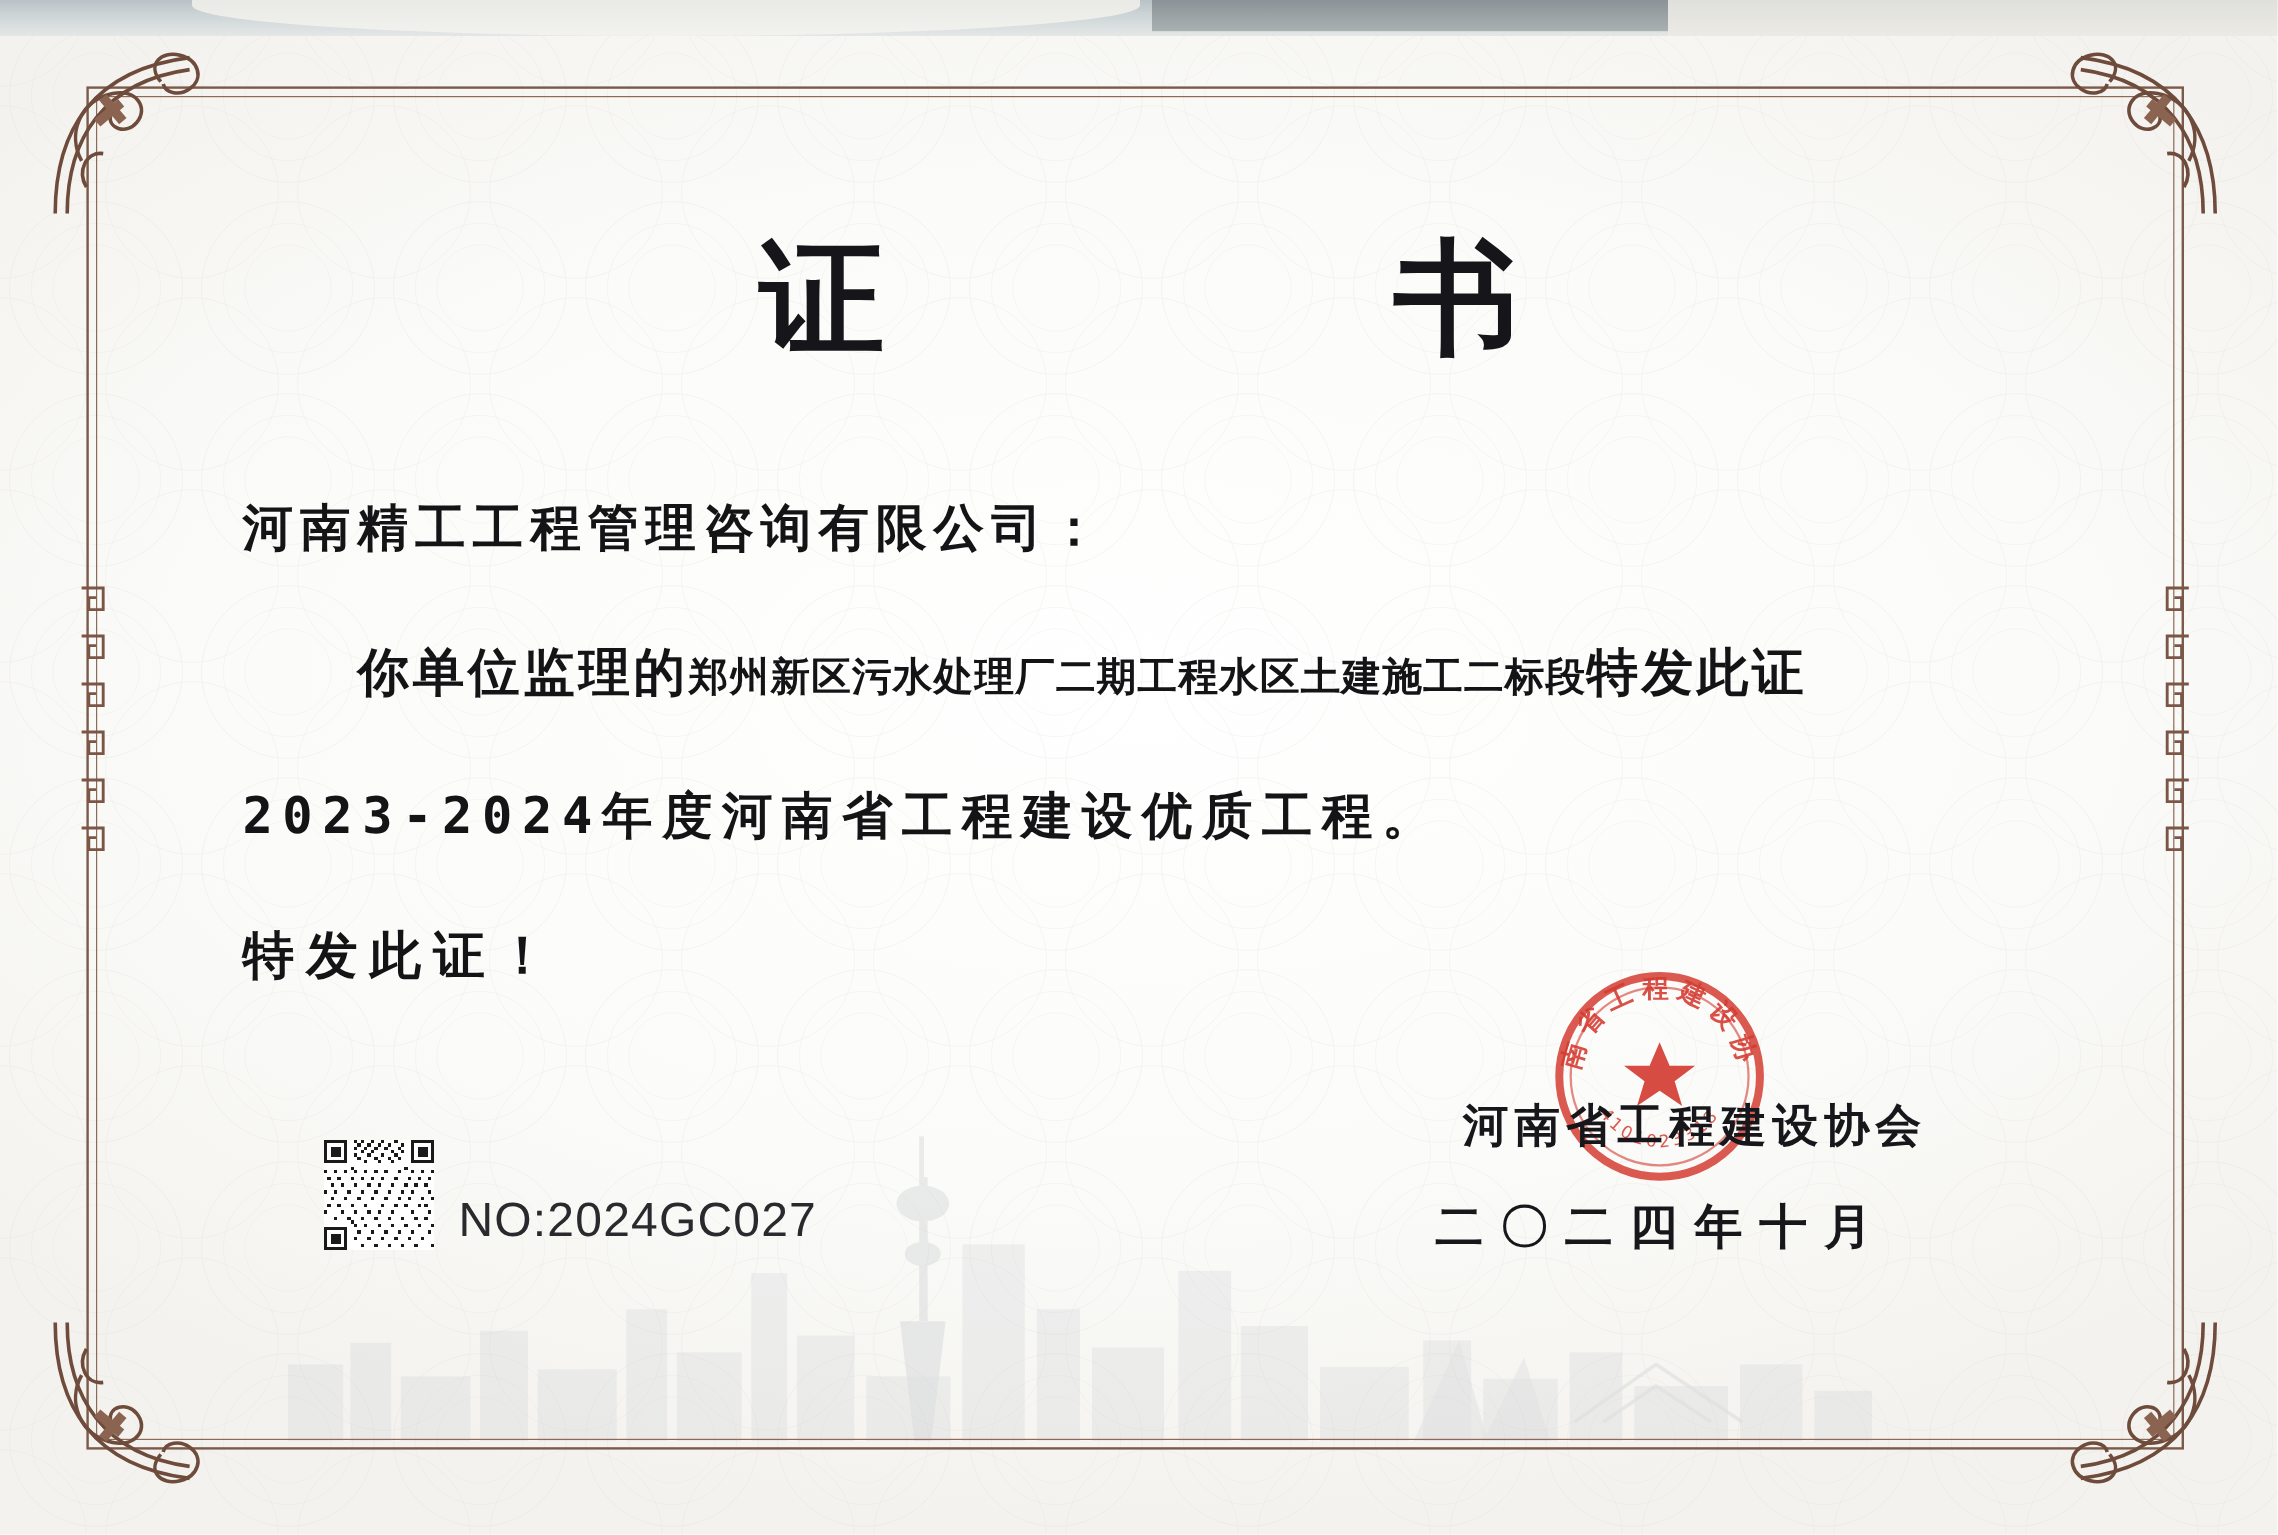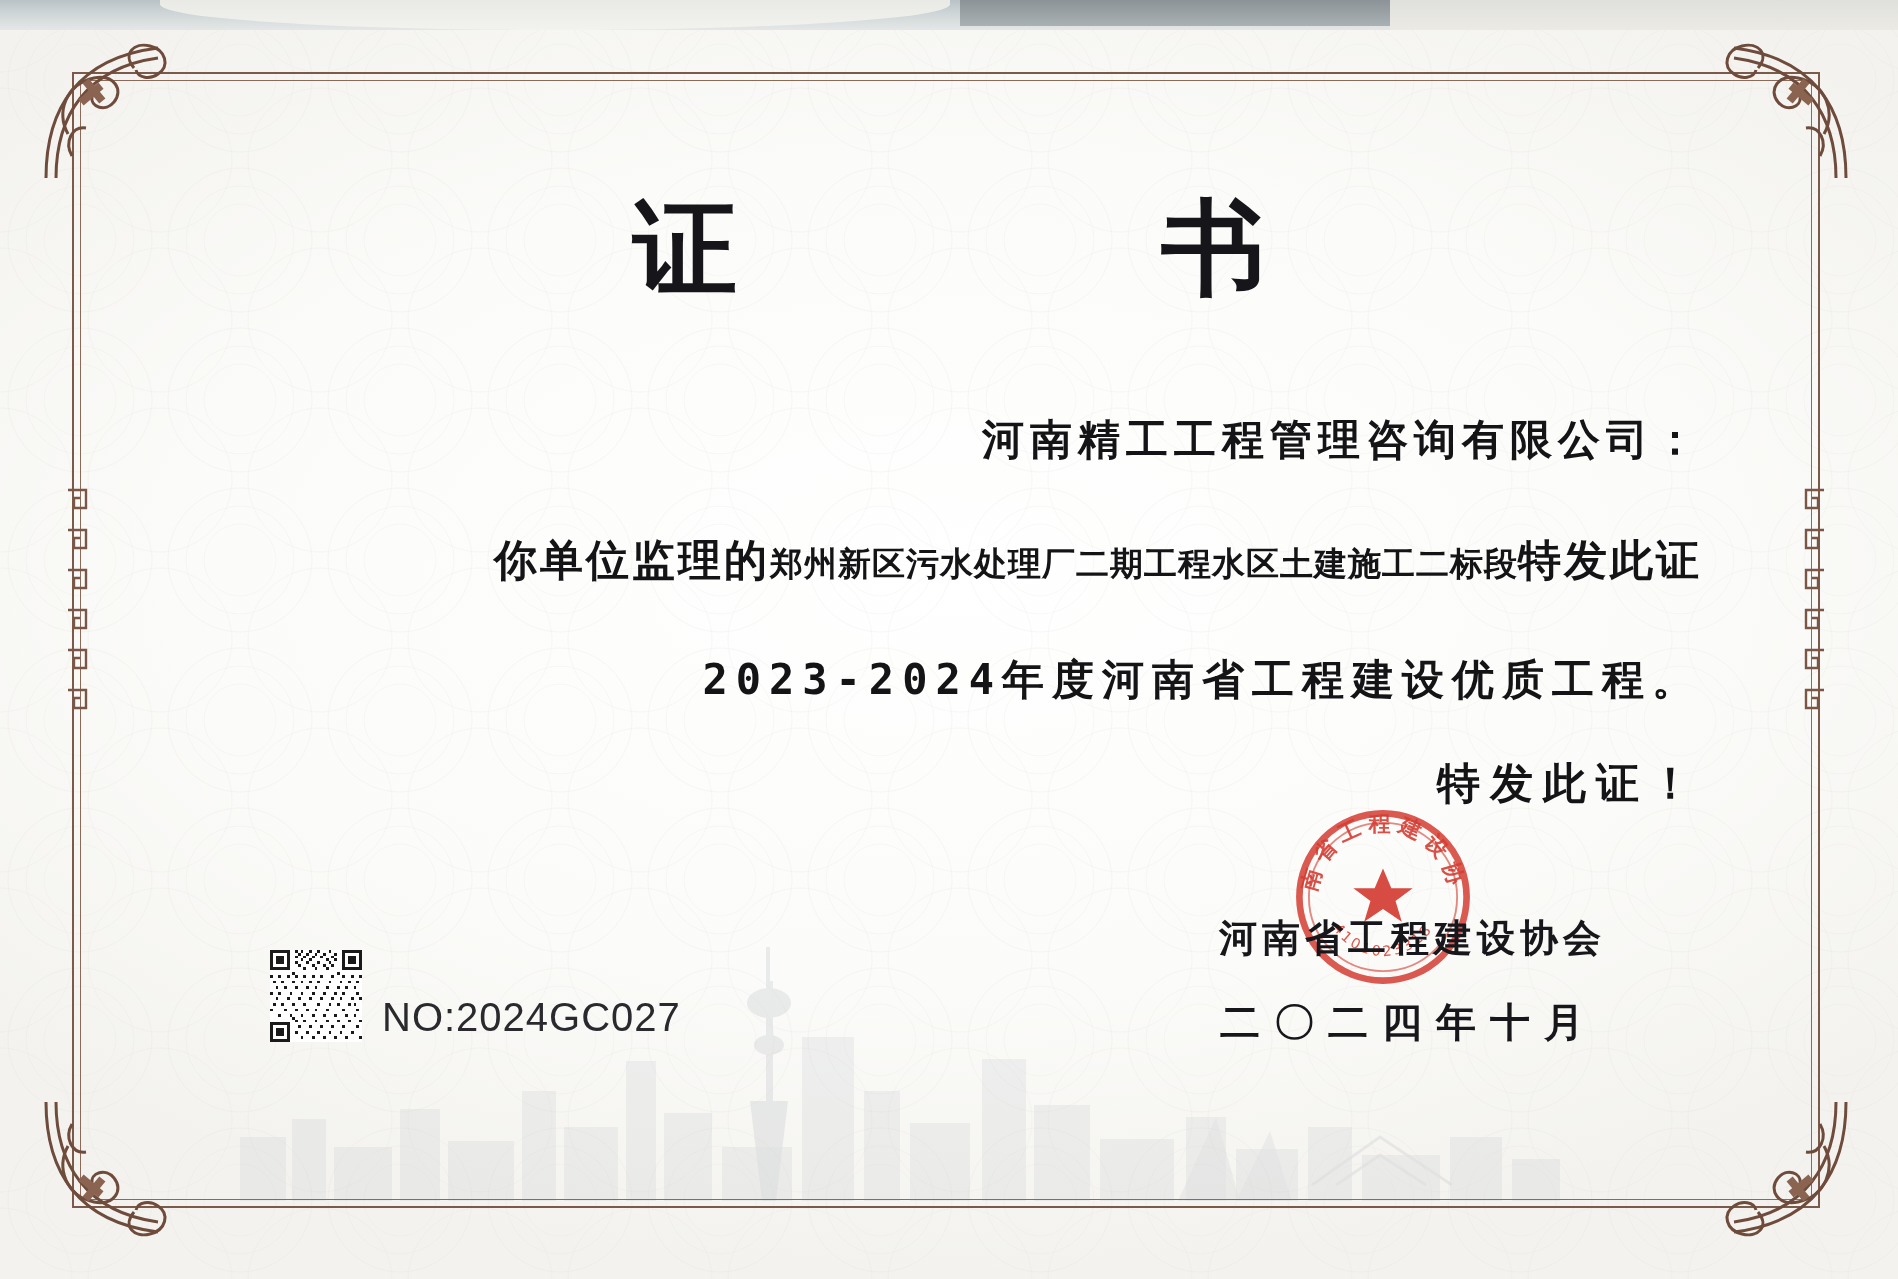--- a/index.html
+++ b/index.html
@@ -130,7 +130,6 @@
     position: absolute;
     left: 82px; top: 292px;
     width: 1500px;
-    text-align: right;
   }
   .addressee {
     font-family: "DejaVu Serif", serif;

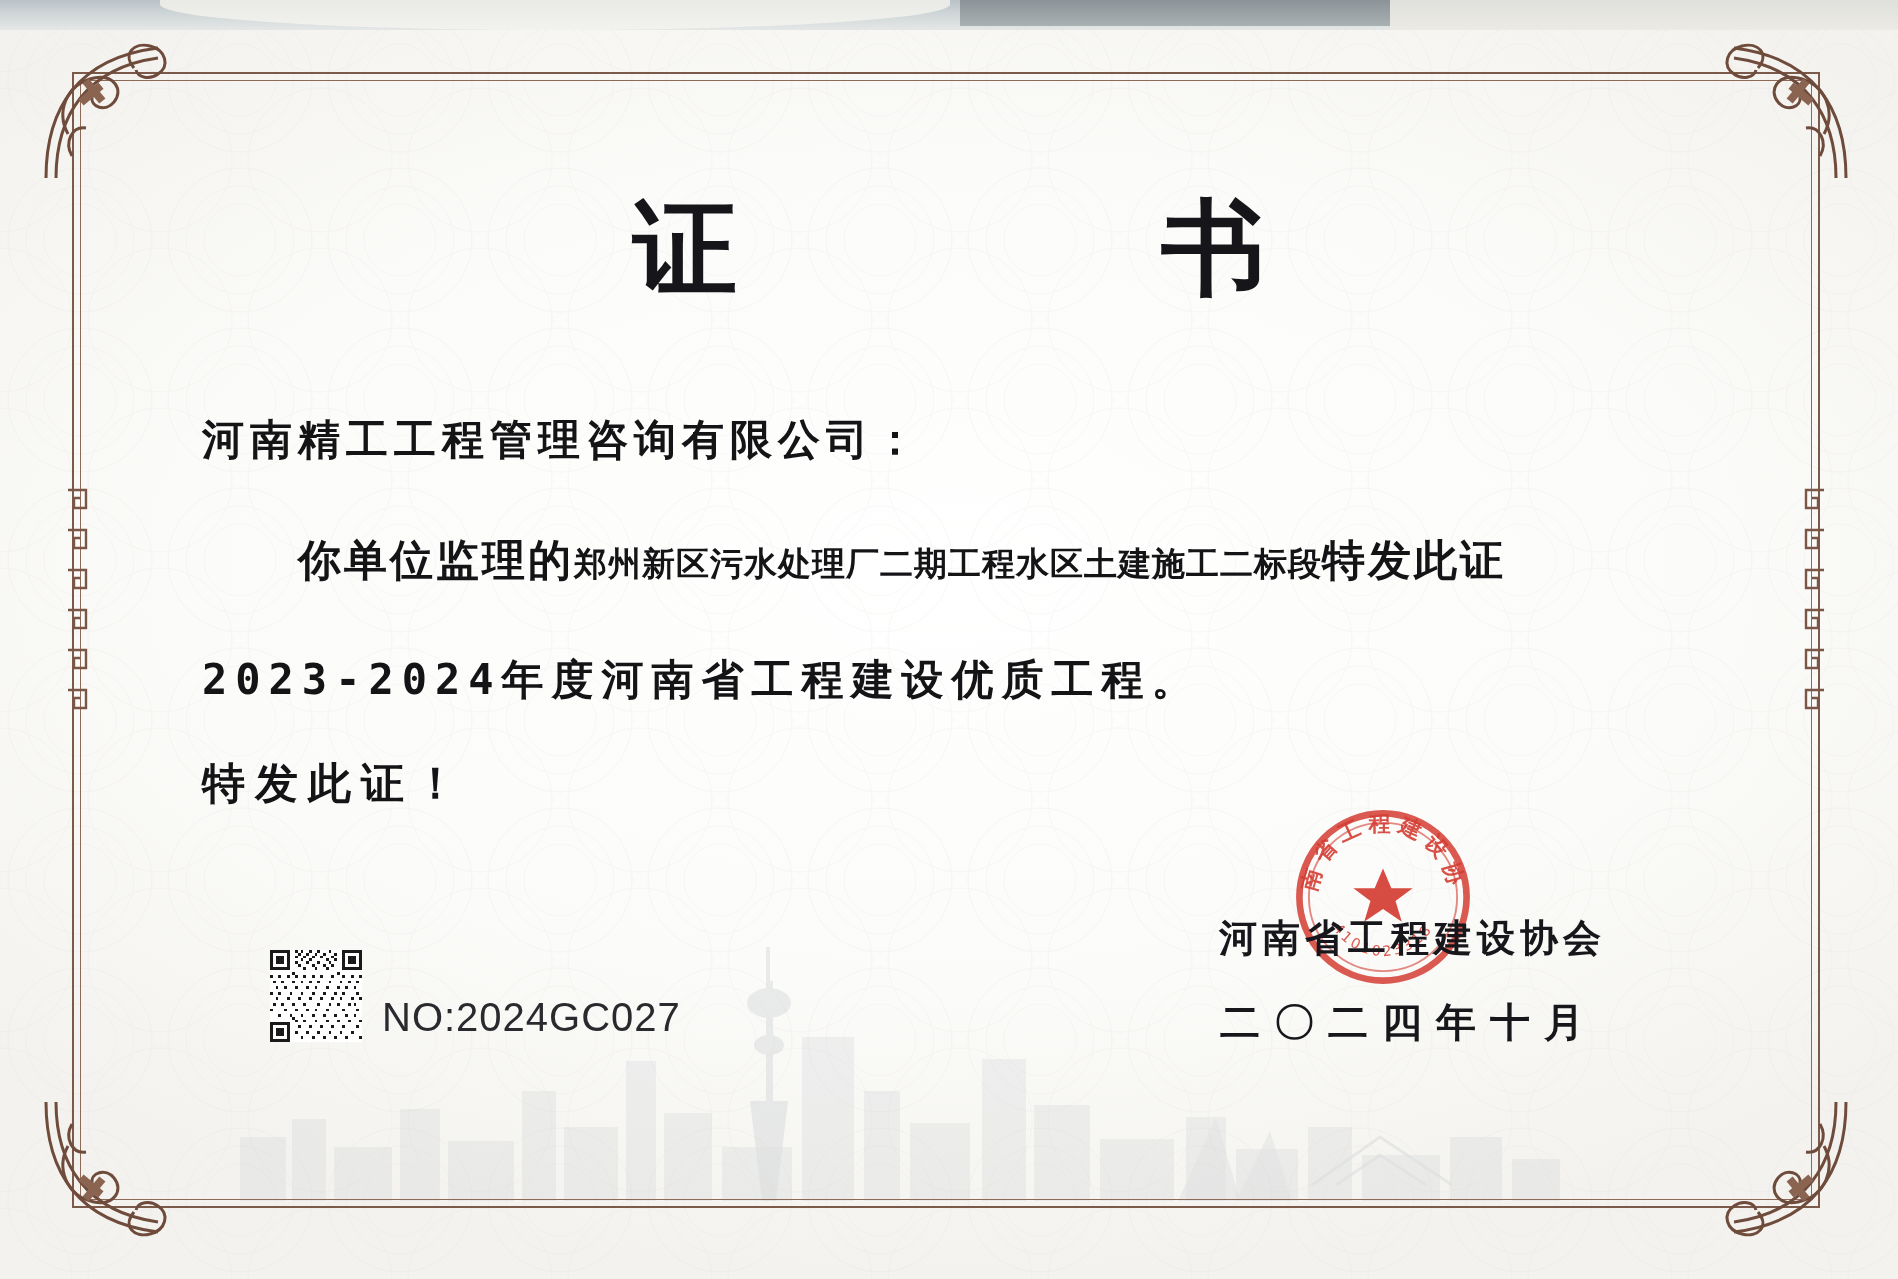--- a/index.html
+++ b/index.html
@@ -161,7 +161,7 @@
     font-weight: 700;
     letter-spacing: 8px;
     color: #141417;
-    margin-bottom: 47px;
+    margin-bottom: 60px;
   }
   .para3 {
     font-family: "DejaVu Serif", serif;

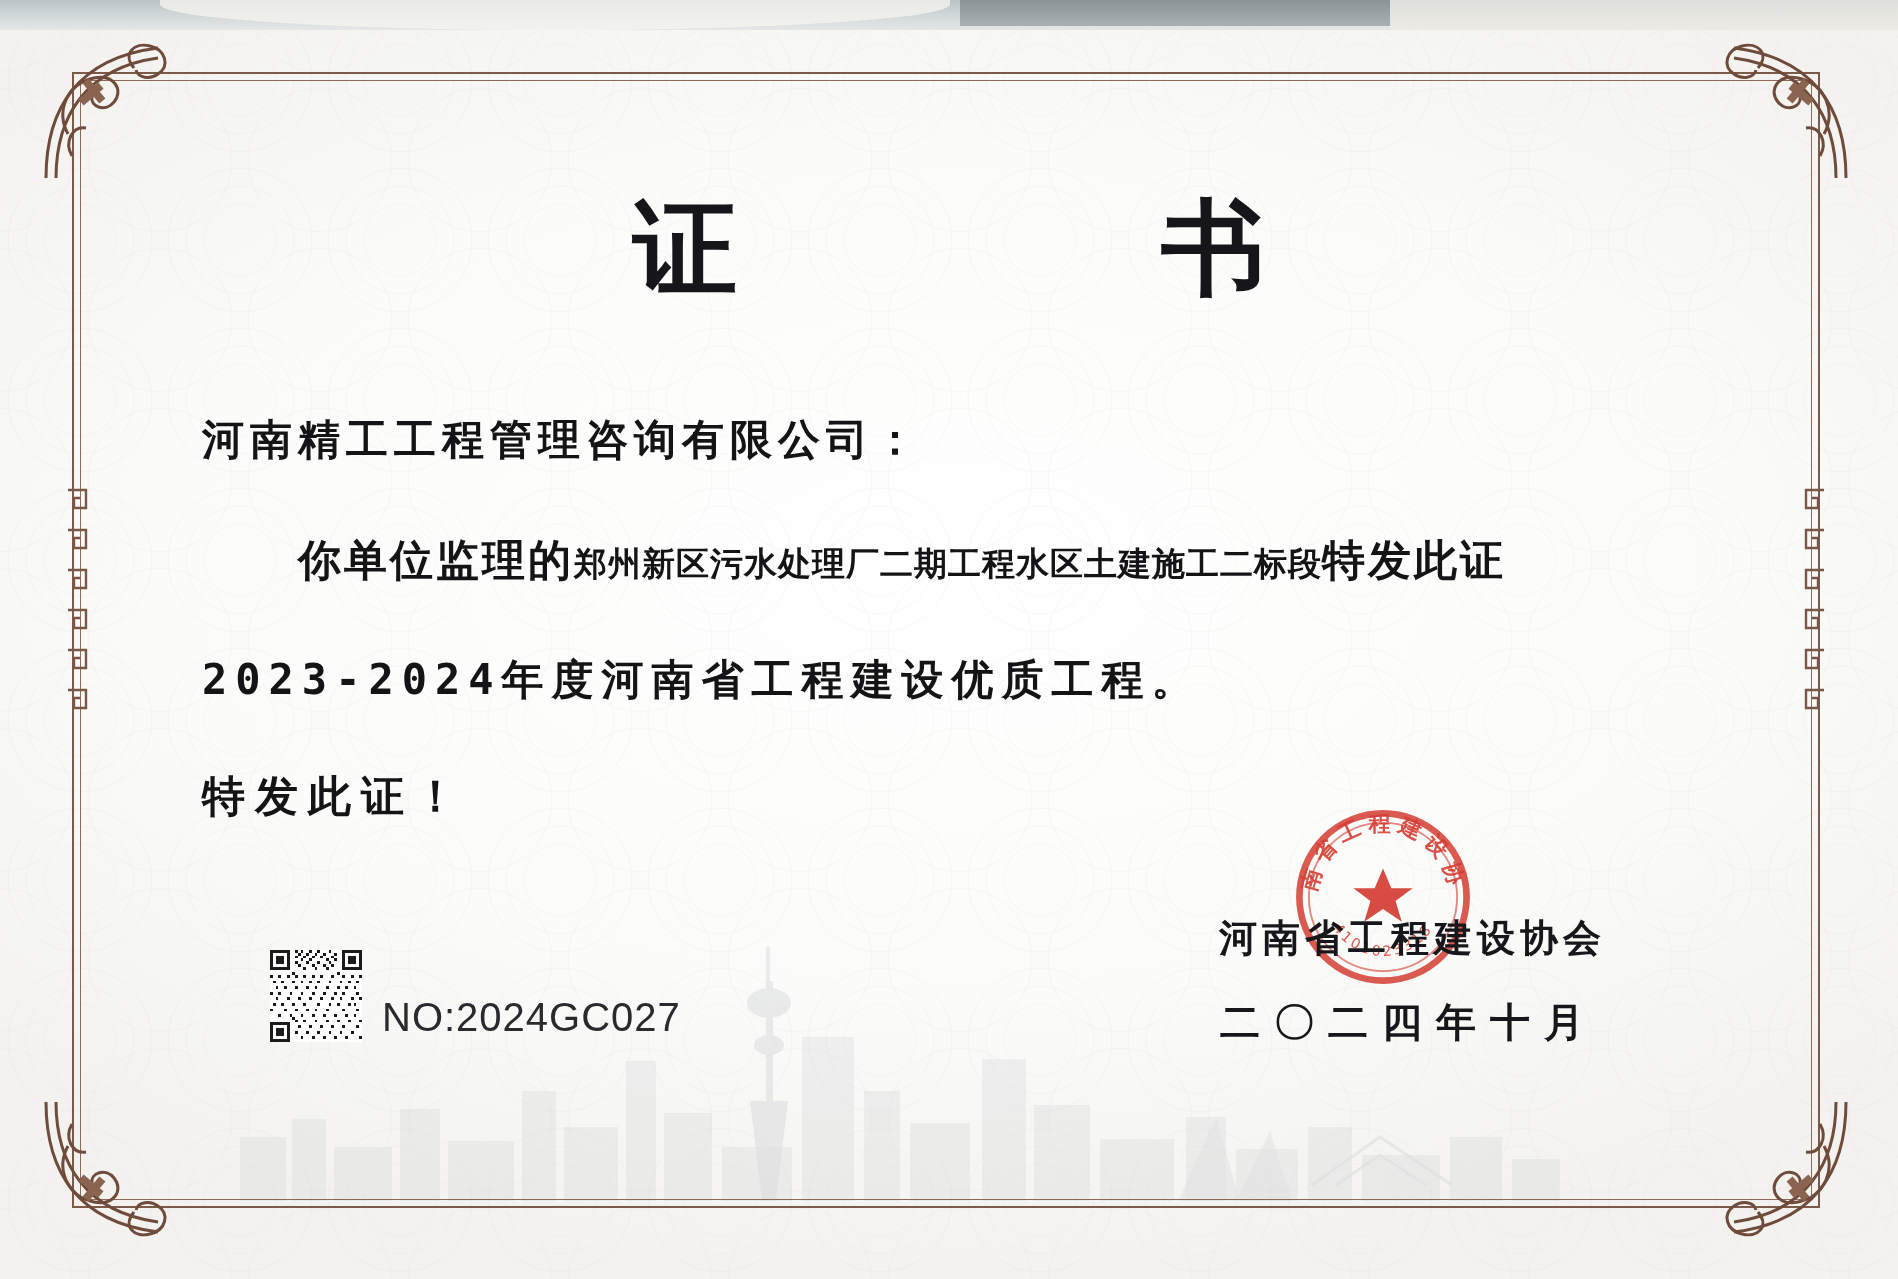--- a/index.html
+++ b/index.html
@@ -197,7 +197,7 @@
   }
   .issue-date {
     position: absolute;
-    right: 180px; bottom: 110px;
+    right: 204px; bottom: 110px;
     font-family: "DejaVu Serif", serif;
     font-size: 40px;
     font-weight: 700;

